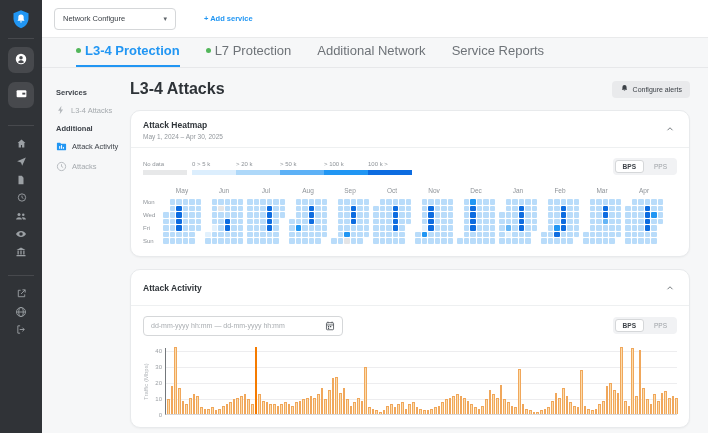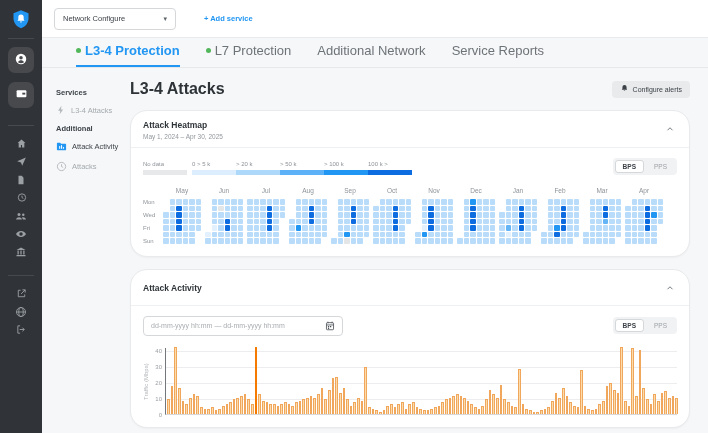--- a/index.html
+++ b/index.html
@@ -45,7 +45,7 @@
   h1 { font-size:16px; font-weight:bold; color:#2e3338; margin:0; }
   .cfg { display:flex; align-items:center; gap:4px; background:#e9eaec; border:none; border-radius:4px; height:17px; padding:0 8px; font-size:7px; color:#3c4147; cursor:pointer; }
 
-  .card { background:#fff; border:1px solid #e8eaec; border-radius:17px; margin-bottom:12px; box-shadow:0 1px 2px rgba(0,0,0,.04); }
+  .card { background:#fff; border:1px solid #e8eaec; border-radius:10px; margin-bottom:12px; box-shadow:0 1px 2px rgba(0,0,0,.04); }
   .card-head { display:flex; justify-content:space-between; align-items:flex-start; padding:9px 12px 7px; border-bottom:1px solid #eef0f1; }
   .card-title { font-size:8.5px; font-weight:bold; color:#2e3338; }
   .card-sub { font-size:6.5px; color:#93989d; margin-top:3px; }

